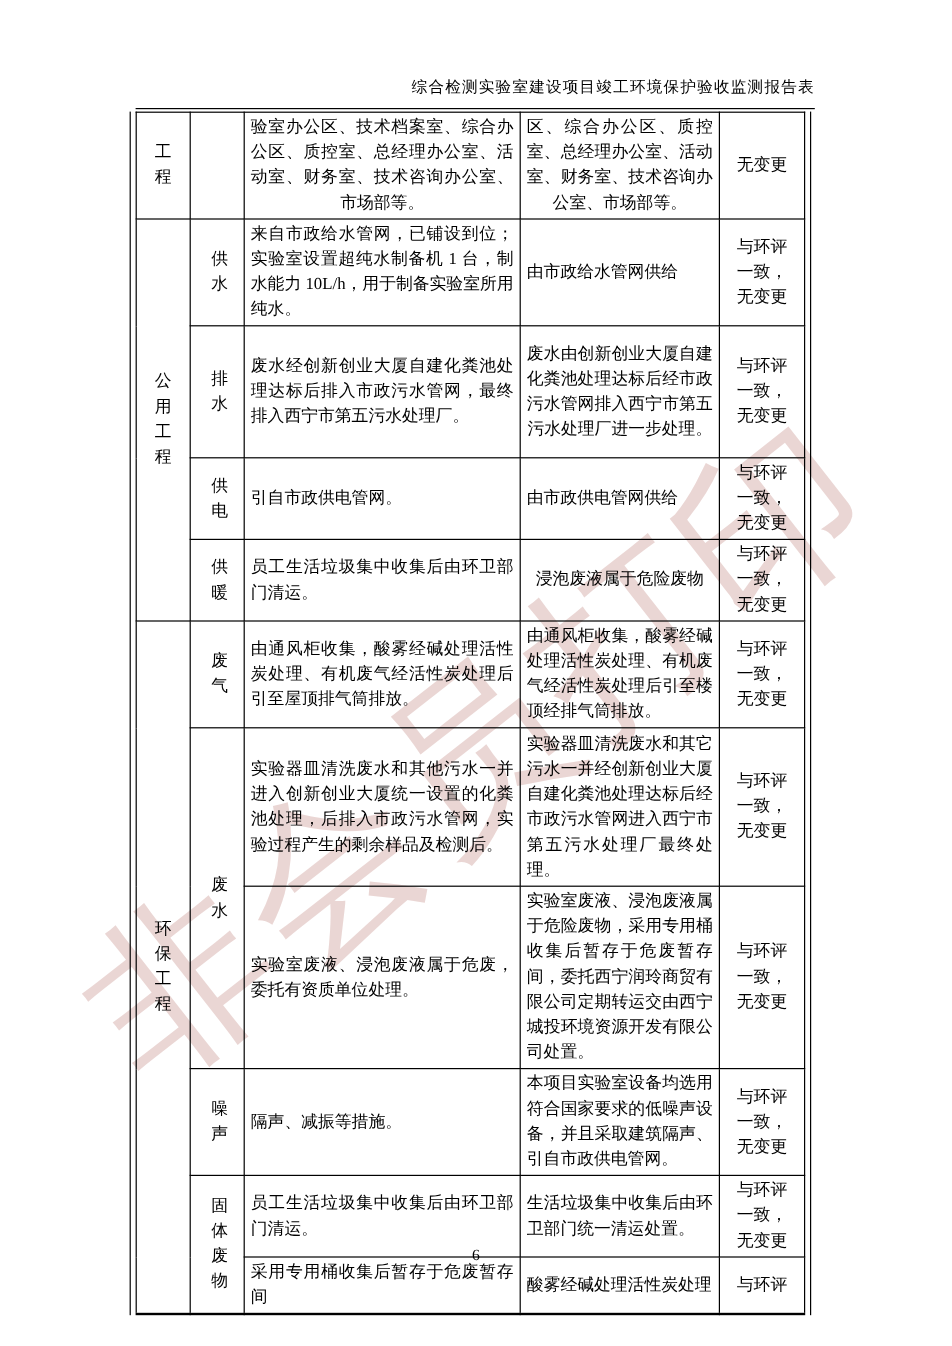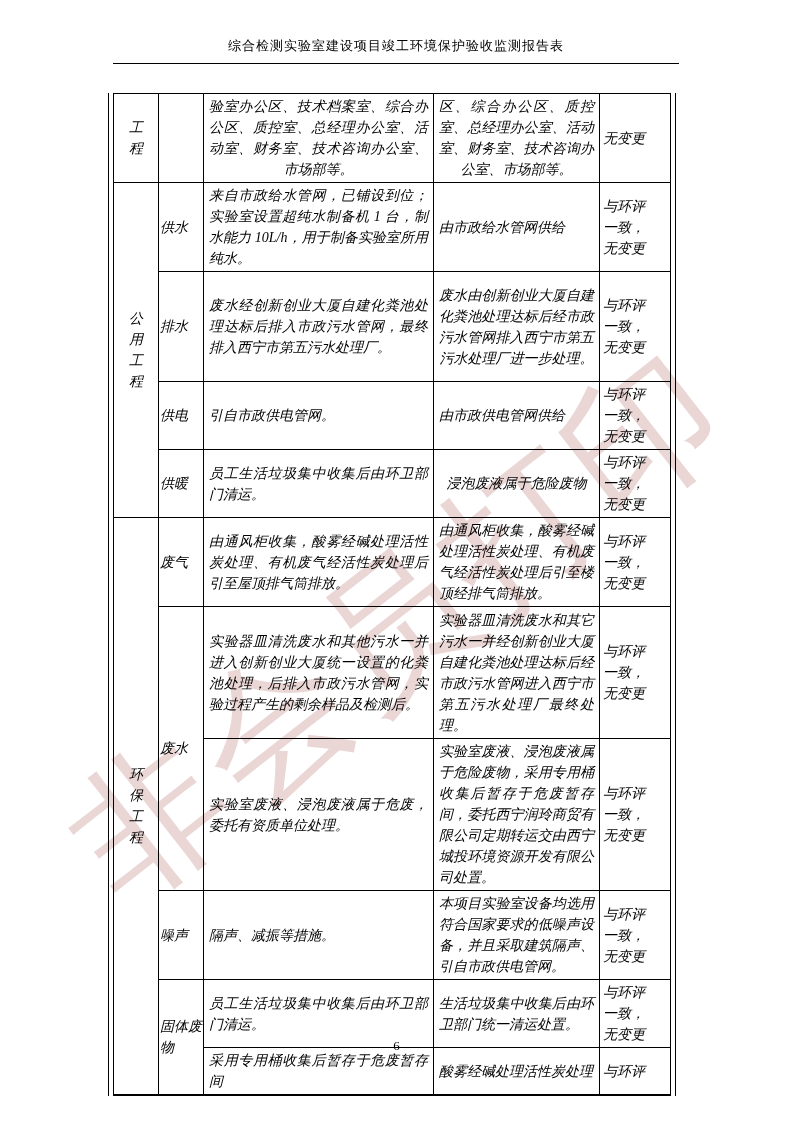--- a/index.html
+++ b/index.html
@@ -10,8 +10,8 @@
   }
   
   .doc-title{
-    position:absolute;top:37px;left:113px;width:566px;
-    text-align:center;font-size:13px;letter-spacing:1px;
+    position:absolute;top:64px;left:113px;width:566px;
+    text-align:right;font-size:13px;letter-spacing:1px;
     padding-bottom:8px;border-bottom:1px solid #000;
     white-space:nowrap;
   }

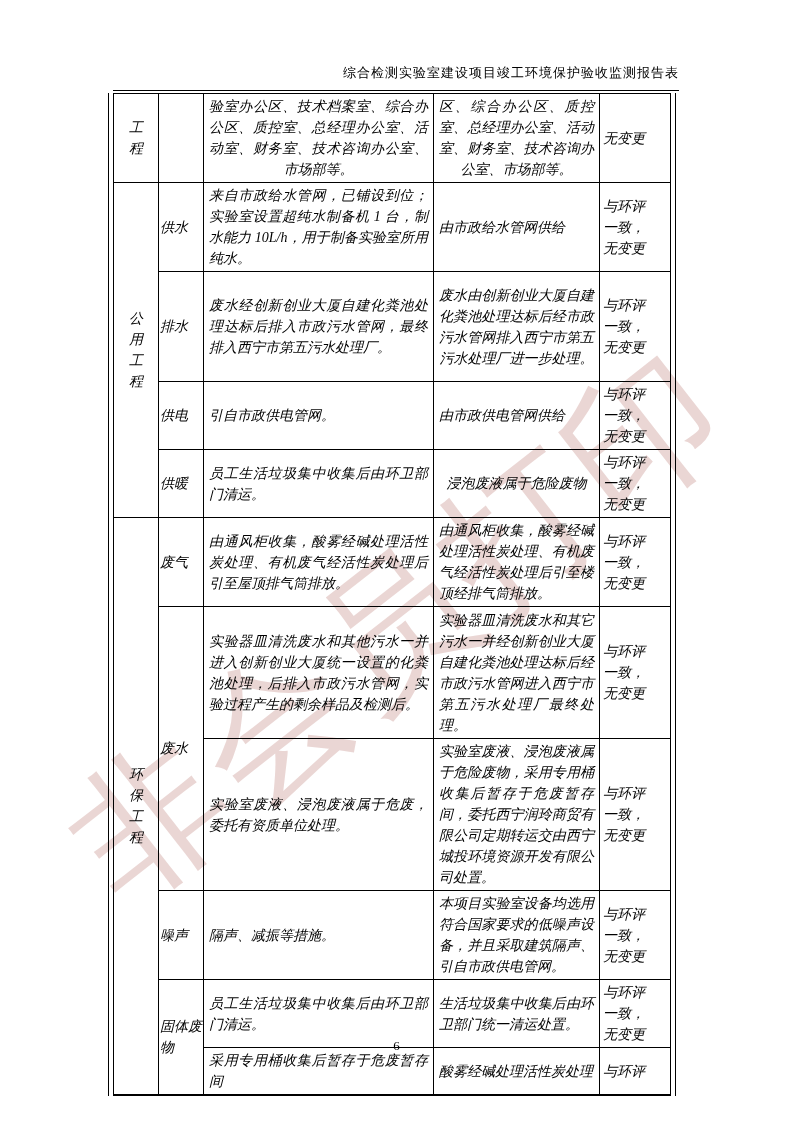--- a/index.html
+++ b/index.html
@@ -39,7 +39,6 @@
     font-size:14px;line-height:1.5;
     white-space:pre-line;
     overflow:hidden;
-    font-style:italic;
   }
   td.cat{text-align:center;line-height:2.2;padding:2px 1px;}
   td.sub{padding:2px 1px;}

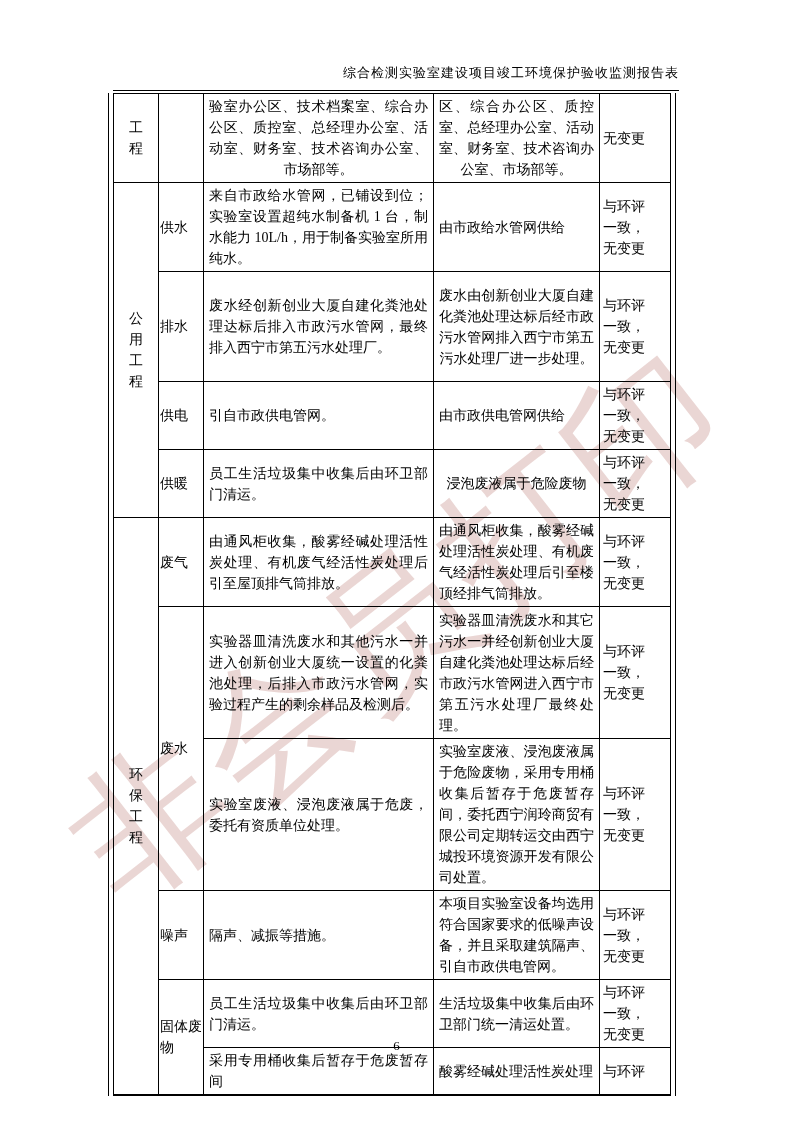--- a/index.html
+++ b/index.html
@@ -46,7 +46,7 @@
   .jl{text-align:justify;text-align-last:left;}
   .jc{text-align:justify;text-align-last:center;}
   .cc{text-align:left;}
-  td.st{padding:2px 3px;}
+  td.st{text-align:center;padding:2px 3px;}
   
   .page-number{
     position:absolute;left:0;right:0;top:1038px;

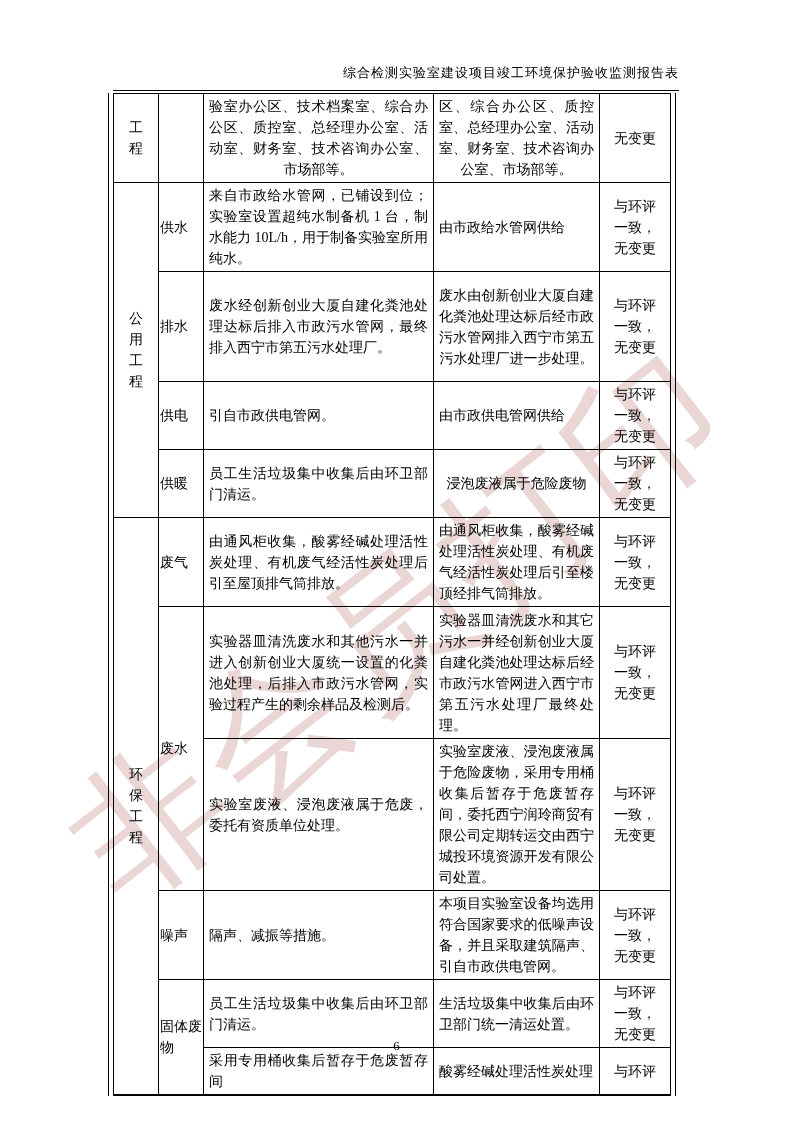--- a/index.html
+++ b/index.html
@@ -41,7 +41,7 @@
     overflow:hidden;
   }
   td.cat{text-align:center;line-height:2.2;padding:2px 1px;}
-  td.sub{padding:2px 1px;}
+  td.sub{padding:2px 17px;}
   td.ca,td.cb{padding:2px 5px;}
   .jl{text-align:justify;text-align-last:left;}
   .jc{text-align:justify;text-align-last:center;}

